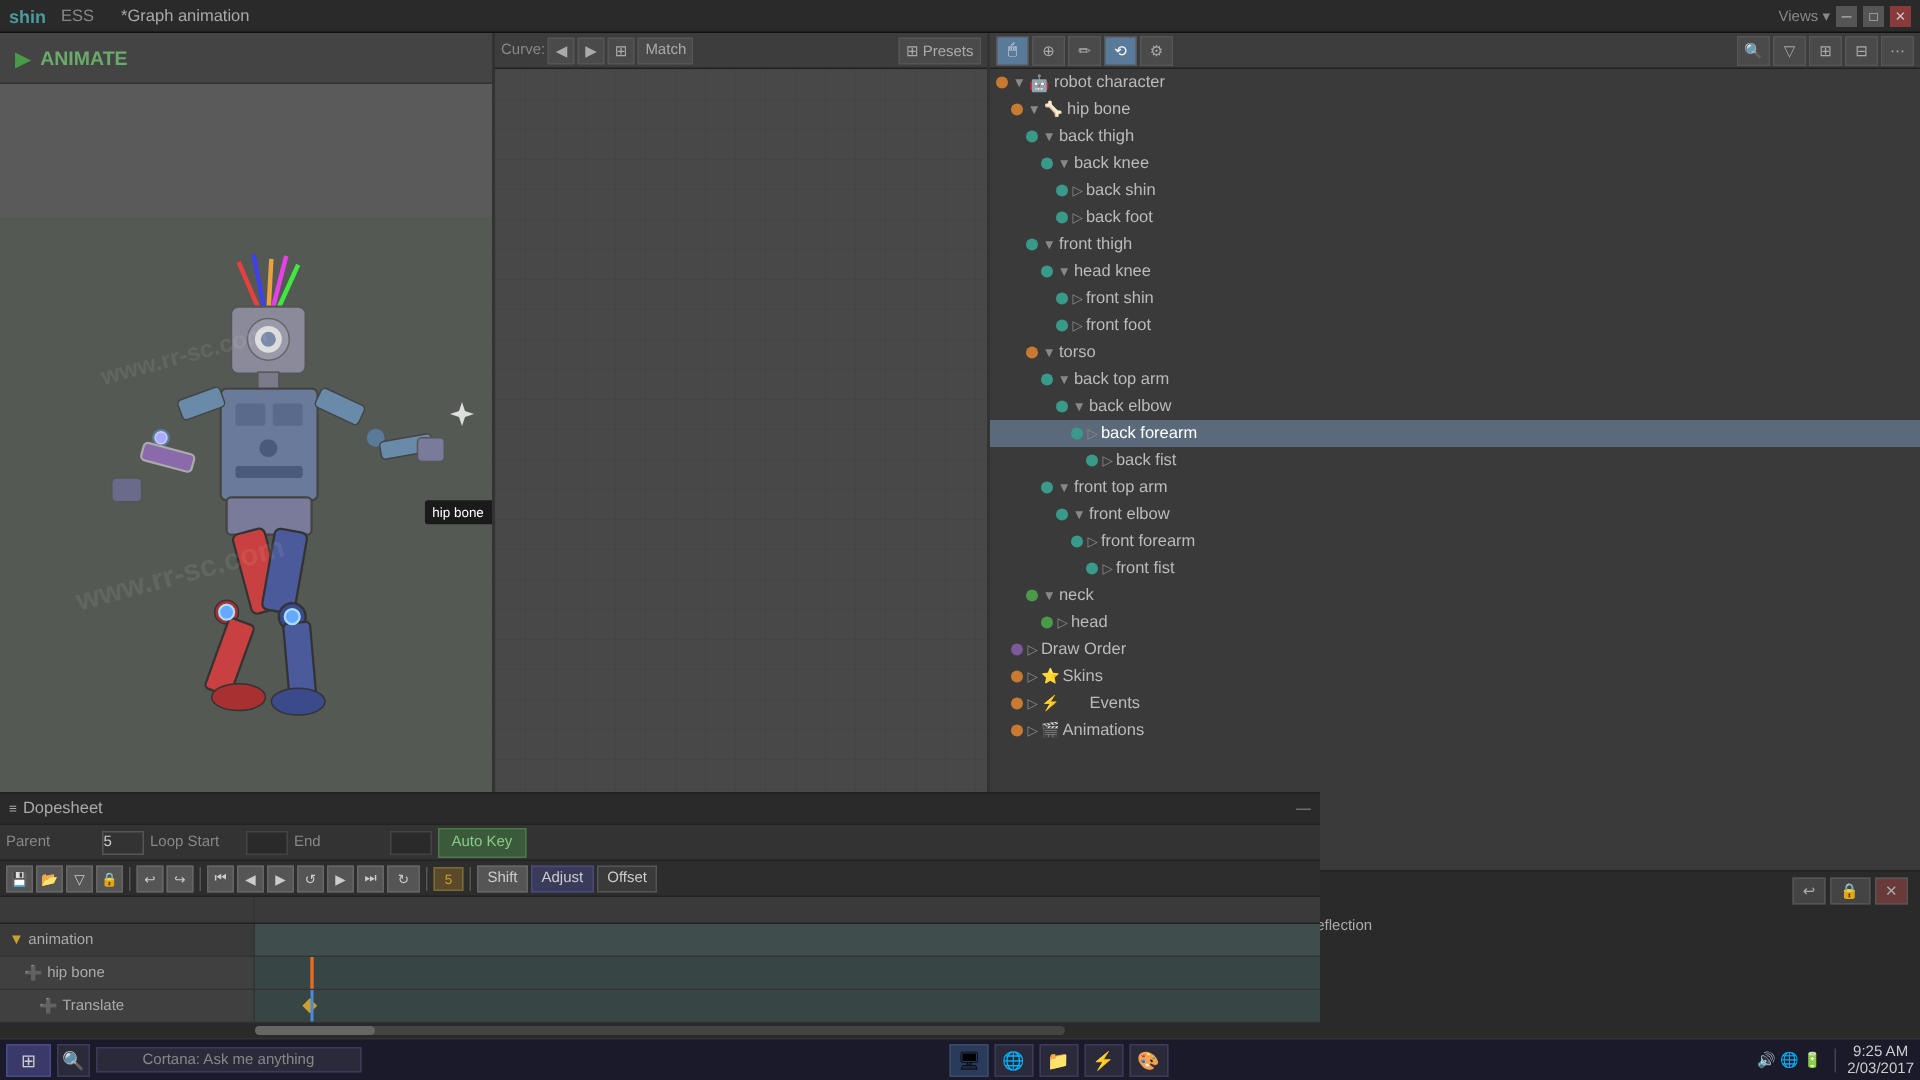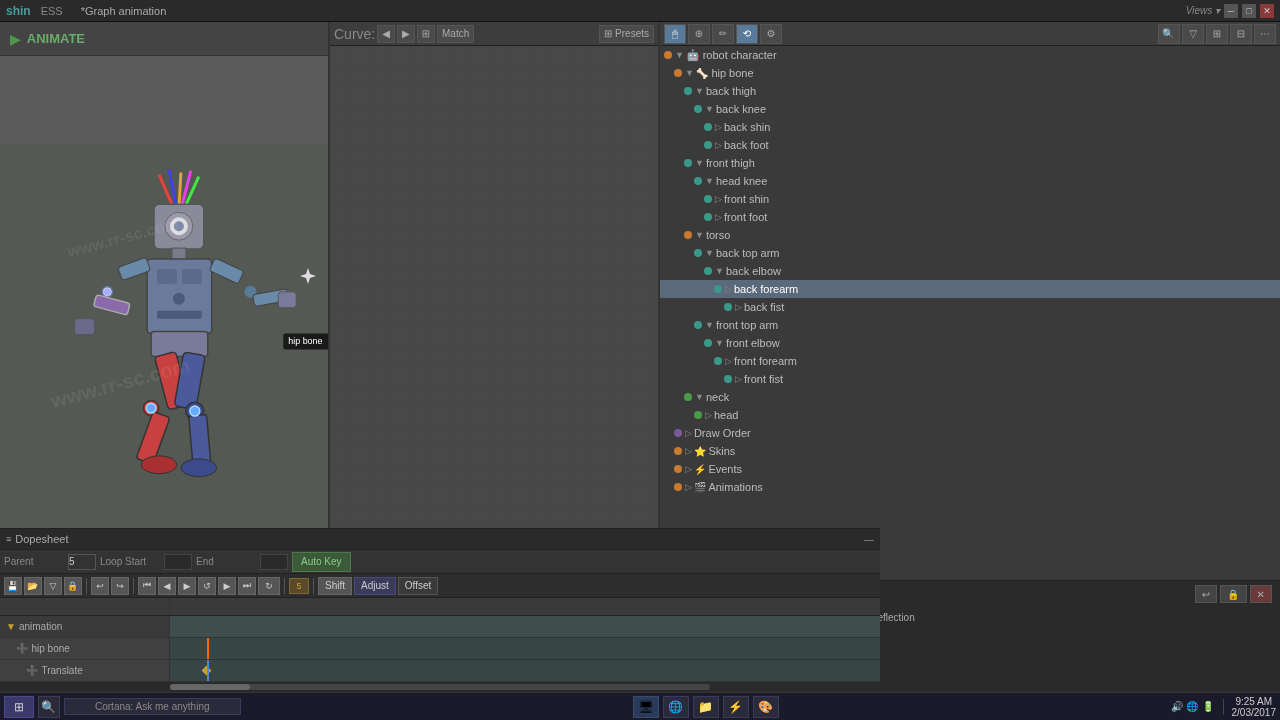--- a/index.html
+++ b/index.html
@@ -471,7 +471,7 @@
     <span style="color:#aaa;margin-left:8px;">*Graph animation</span>
   </div>
   <div class="right" style="font-size:10px;color:#888;">
-    <span style="cursor:pointer;font-style:italic;">Views ▾</span>
+    <span style="cursor:pointer;">Views ▾</span>
     <span class="win-btn">─</span>
     <span class="win-btn">□</span>
     <span class="win-btn" style="background:#8a3a3a;">✕</span>

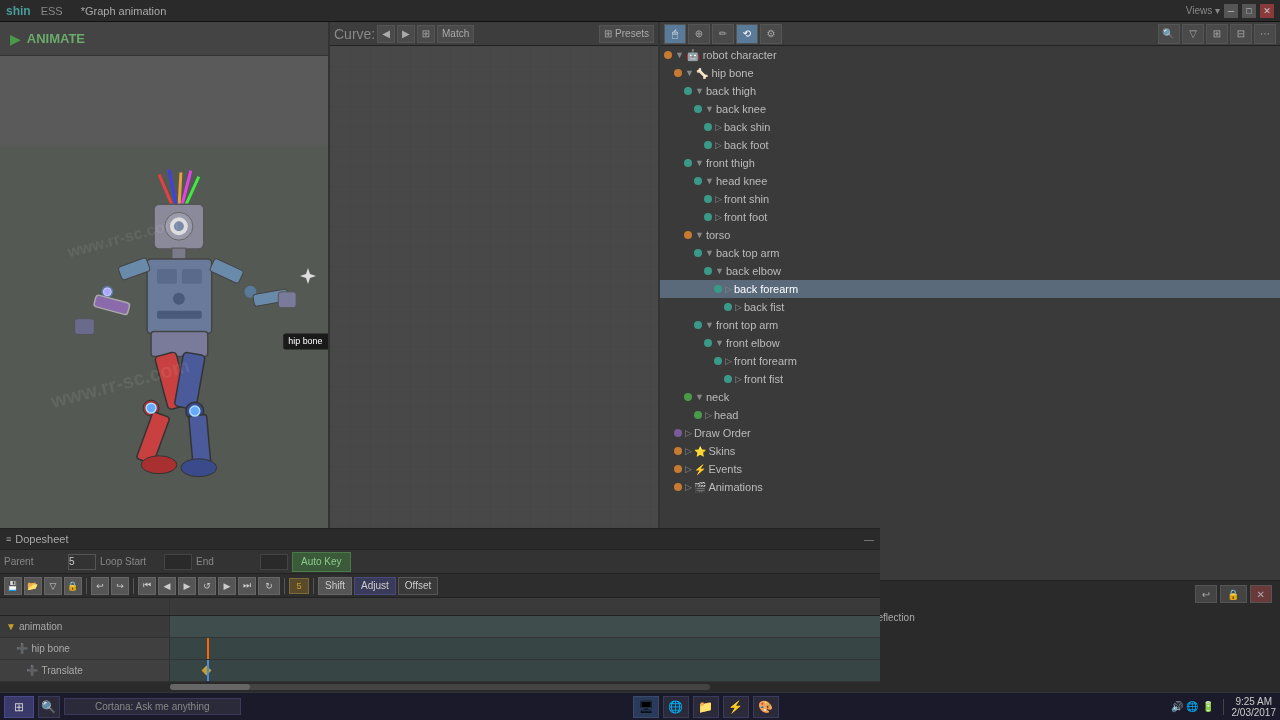--- a/index.html
+++ b/index.html
@@ -661,7 +661,7 @@
   <div id="middle-panel">
 
     <div id="graph-toolbar">
-      <span style="font-size:14px;color:#888;">Curve:</span>
+      <span style="font-size:10px;color:#888;">Curve:</span>
       <button class="g-btn">◀</button>
       <button class="g-btn">▶</button>
       <button class="g-btn">⊞</button>

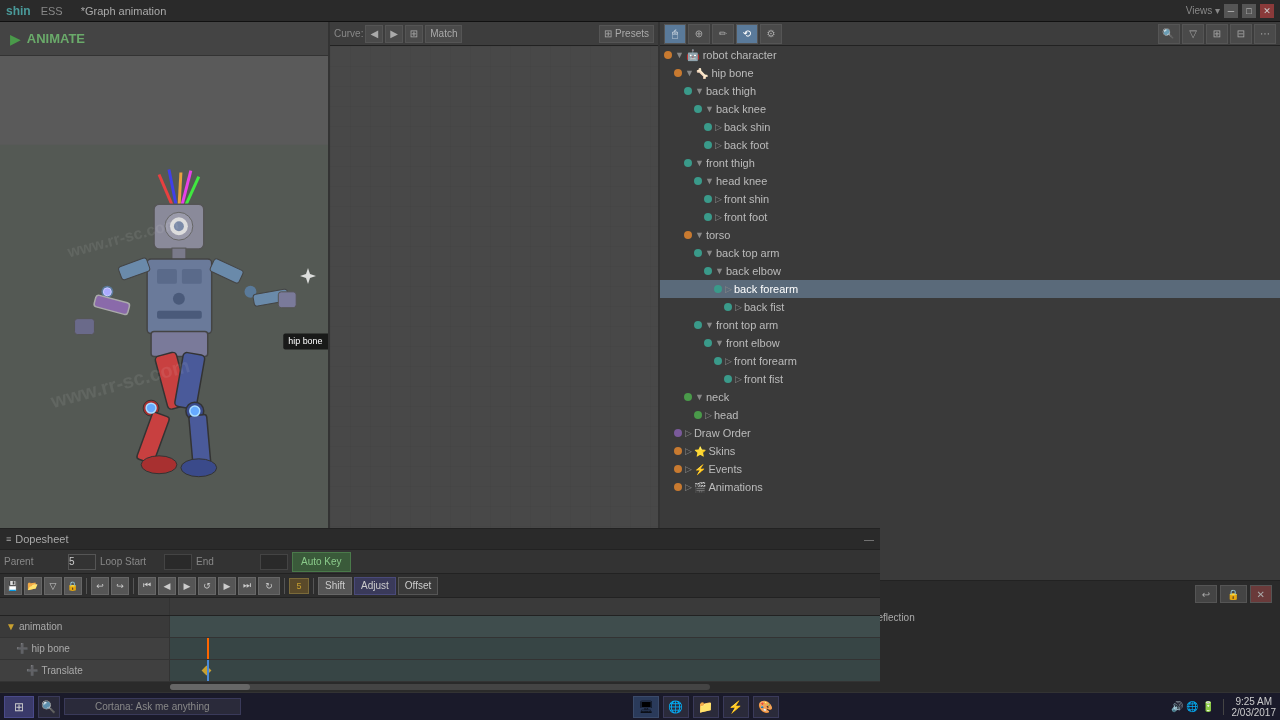--- a/index.html
+++ b/index.html
@@ -886,7 +886,7 @@
         <div class="tree-dot orange"></div>
         <span class="tree-arrow">▷</span>
         <span style="font-size:10px;">⚡</span>
-        <span style="margin-left:2px;">Events</span>
+        <span style="margin-left:20px;">Events</span>
       </div>
 
       <div class="tree-item" style="padding-left:14px;">

